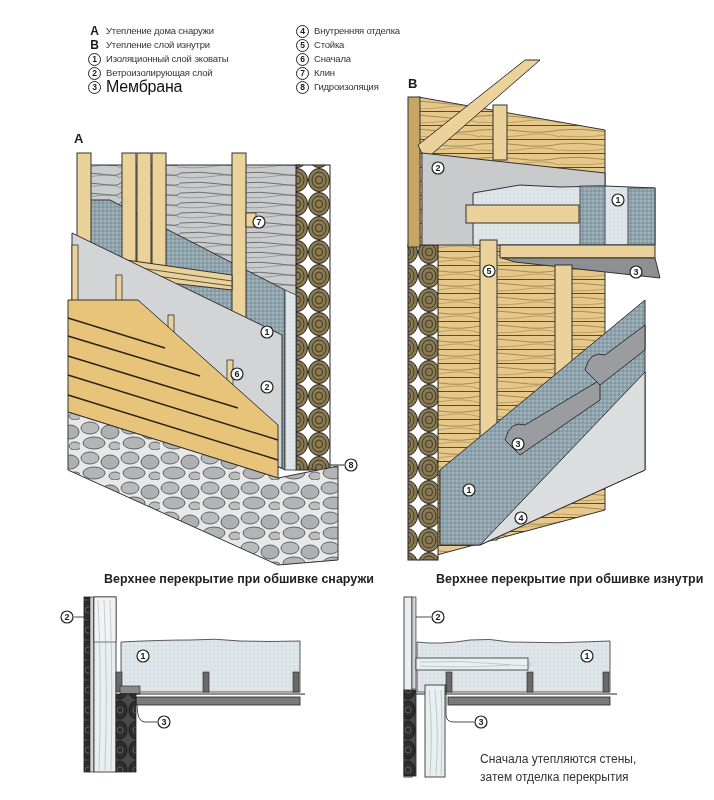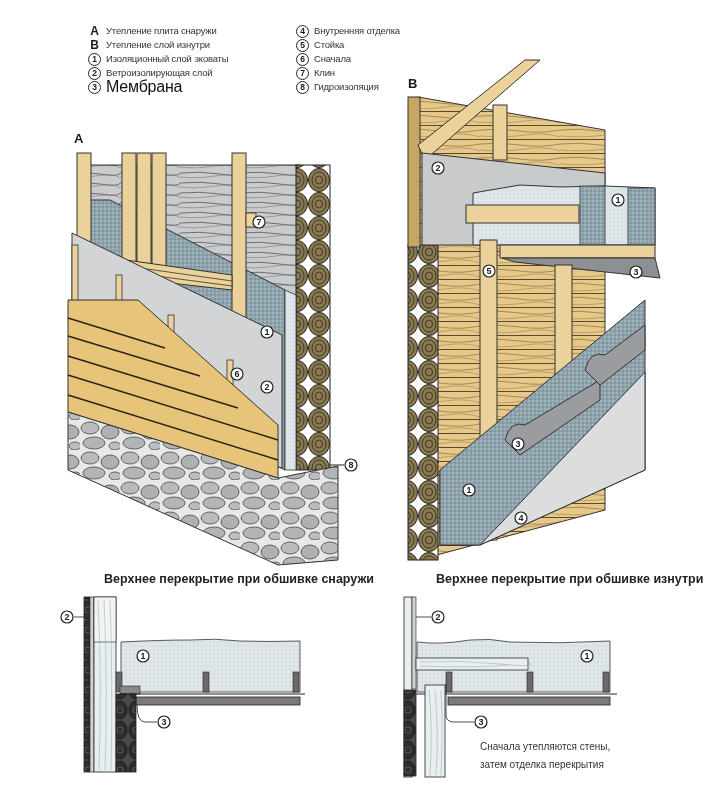--- a/index.html
+++ b/index.html
@@ -26,7 +26,7 @@
 <div class="legend" style="left:88px;">
   <div class="legend-item">
     <span class="legend-key letter">A</span>
-    <span class="legend-text">Утепление плита снаружи</span>
+    <span class="legend-text">Утепление дома снаружи</span>
   </div>
   <div class="legend-item">
     <span class="legend-key letter">B</span>

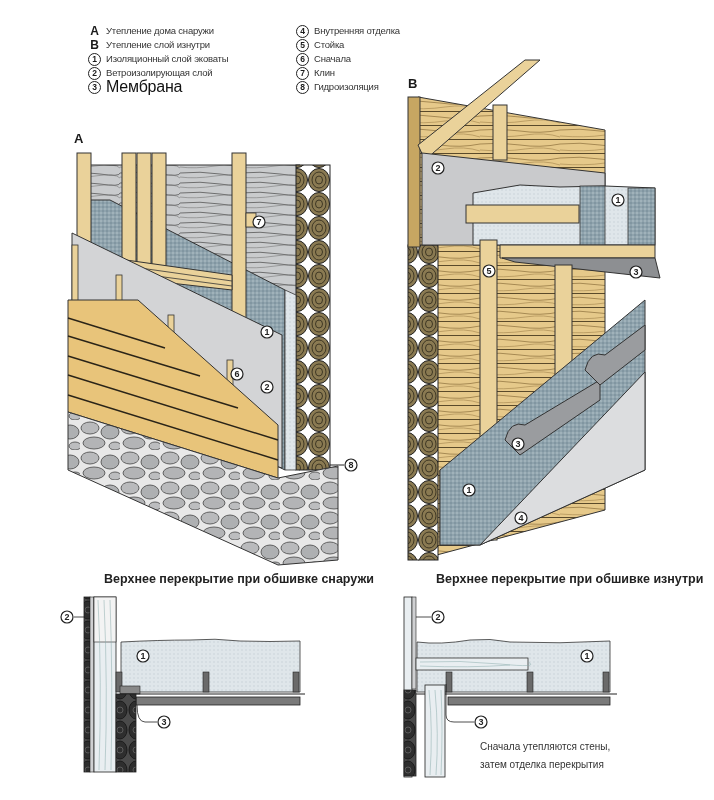--- a/index.html
+++ b/index.html
@@ -15,7 +15,7 @@
   .legend-text.big { font-size: 16px; color: #111; }
   .section-title { position: absolute; font-weight: bold; font-size: 12.5px; color: #222; }
   .figure-label { position: absolute; font-weight: bold; font-size: 13px; }
-  .note { position: absolute; font-size: 10px; color: #333; line-height: 18px; }
+  .note { position: absolute; font-size: 12px; color: #333; line-height: 18px; margin-top: 12px; }
   svg { position: absolute; left: 0; top: 0; }
   .callout circle { fill: #fff; stroke: #222; stroke-width: 1.2; }
   .callout text { font-family: "Liberation Sans", sans-serif; font-size: 9px; font-weight: bold; fill: #222; text-anchor: middle; dominant-baseline: central; }

